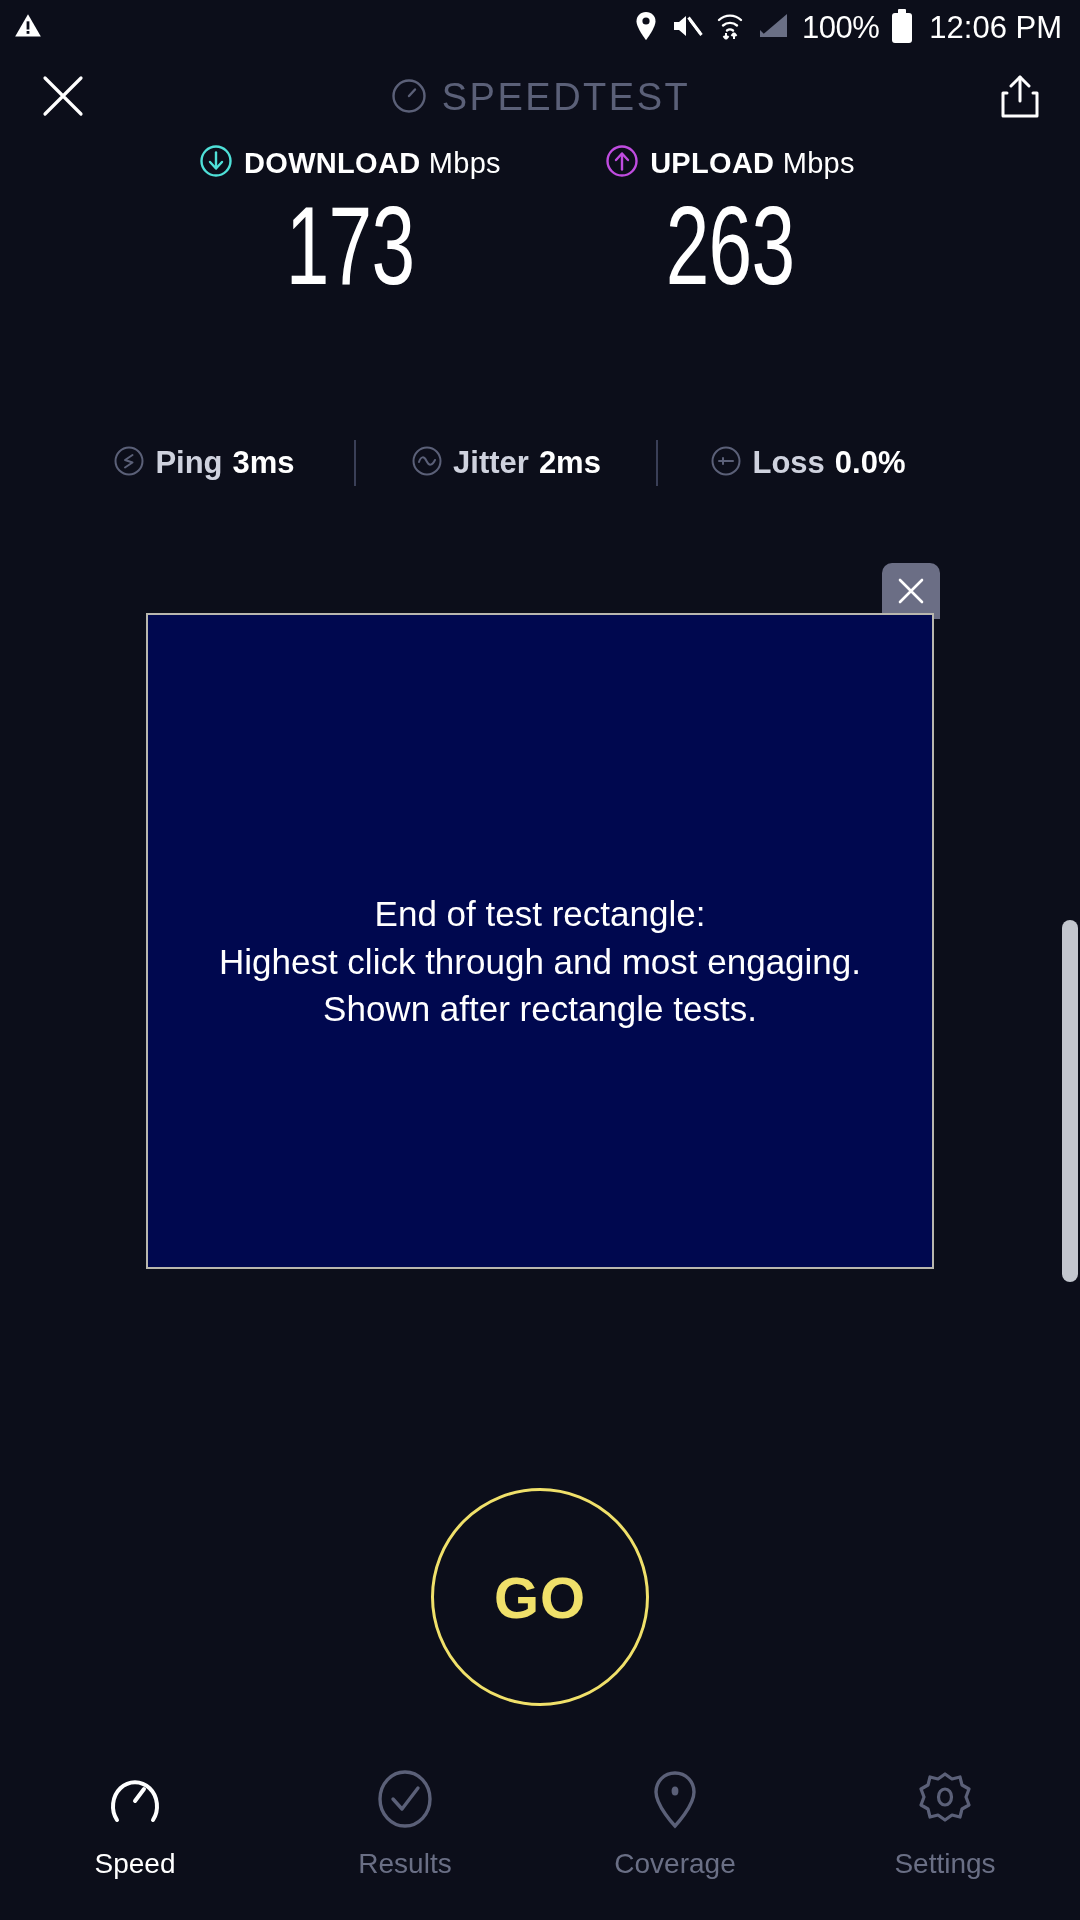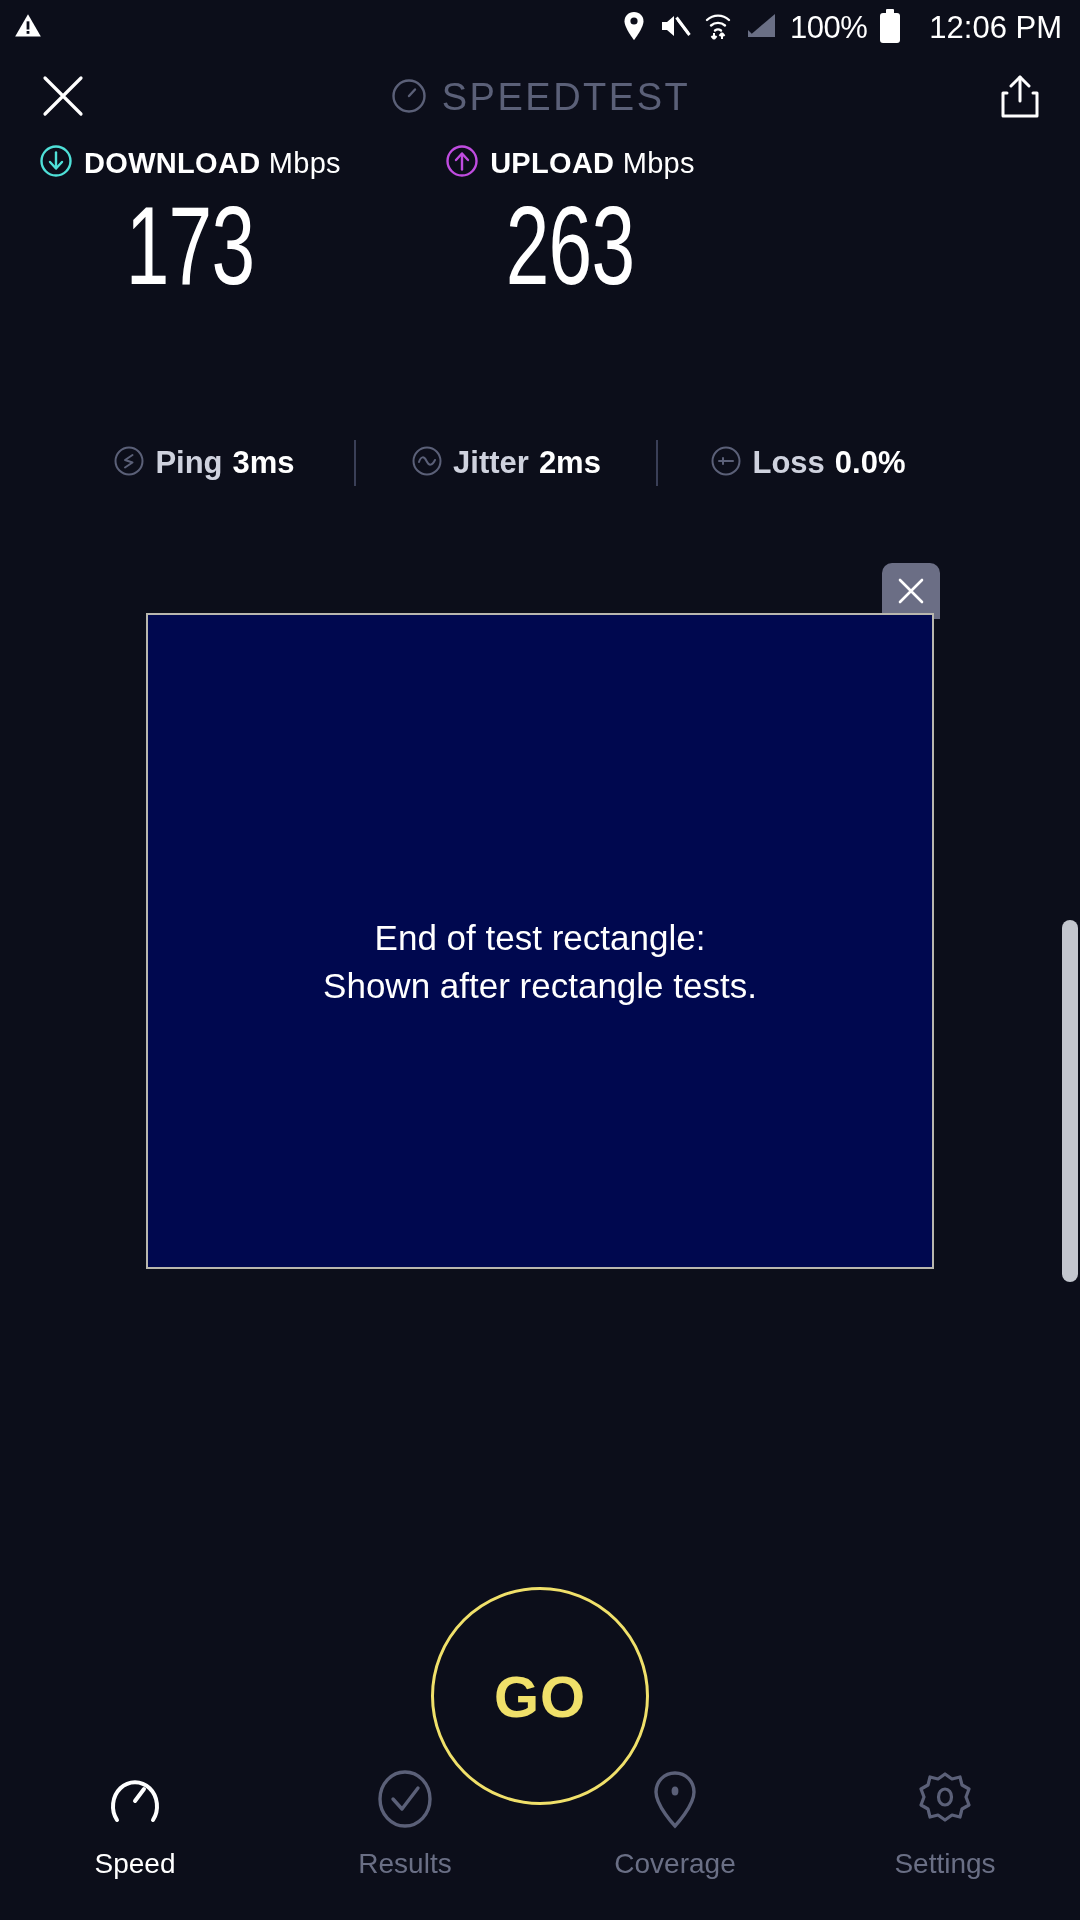--- a/index.html
+++ b/index.html
@@ -29,7 +29,7 @@
     font-family:"Liberation Sans", sans-serif;
   }
   .sb-clock {
-    font-size:31px; color:#ffffff; letter-spacing:0px; margin-left:16px;
+    font-size:31px; color:#ffffff; letter-spacing:0px; margin-left:4px;
   }
   .batt-body {
     width:20px; height:30px; border-radius:3px; background:#ffffff;

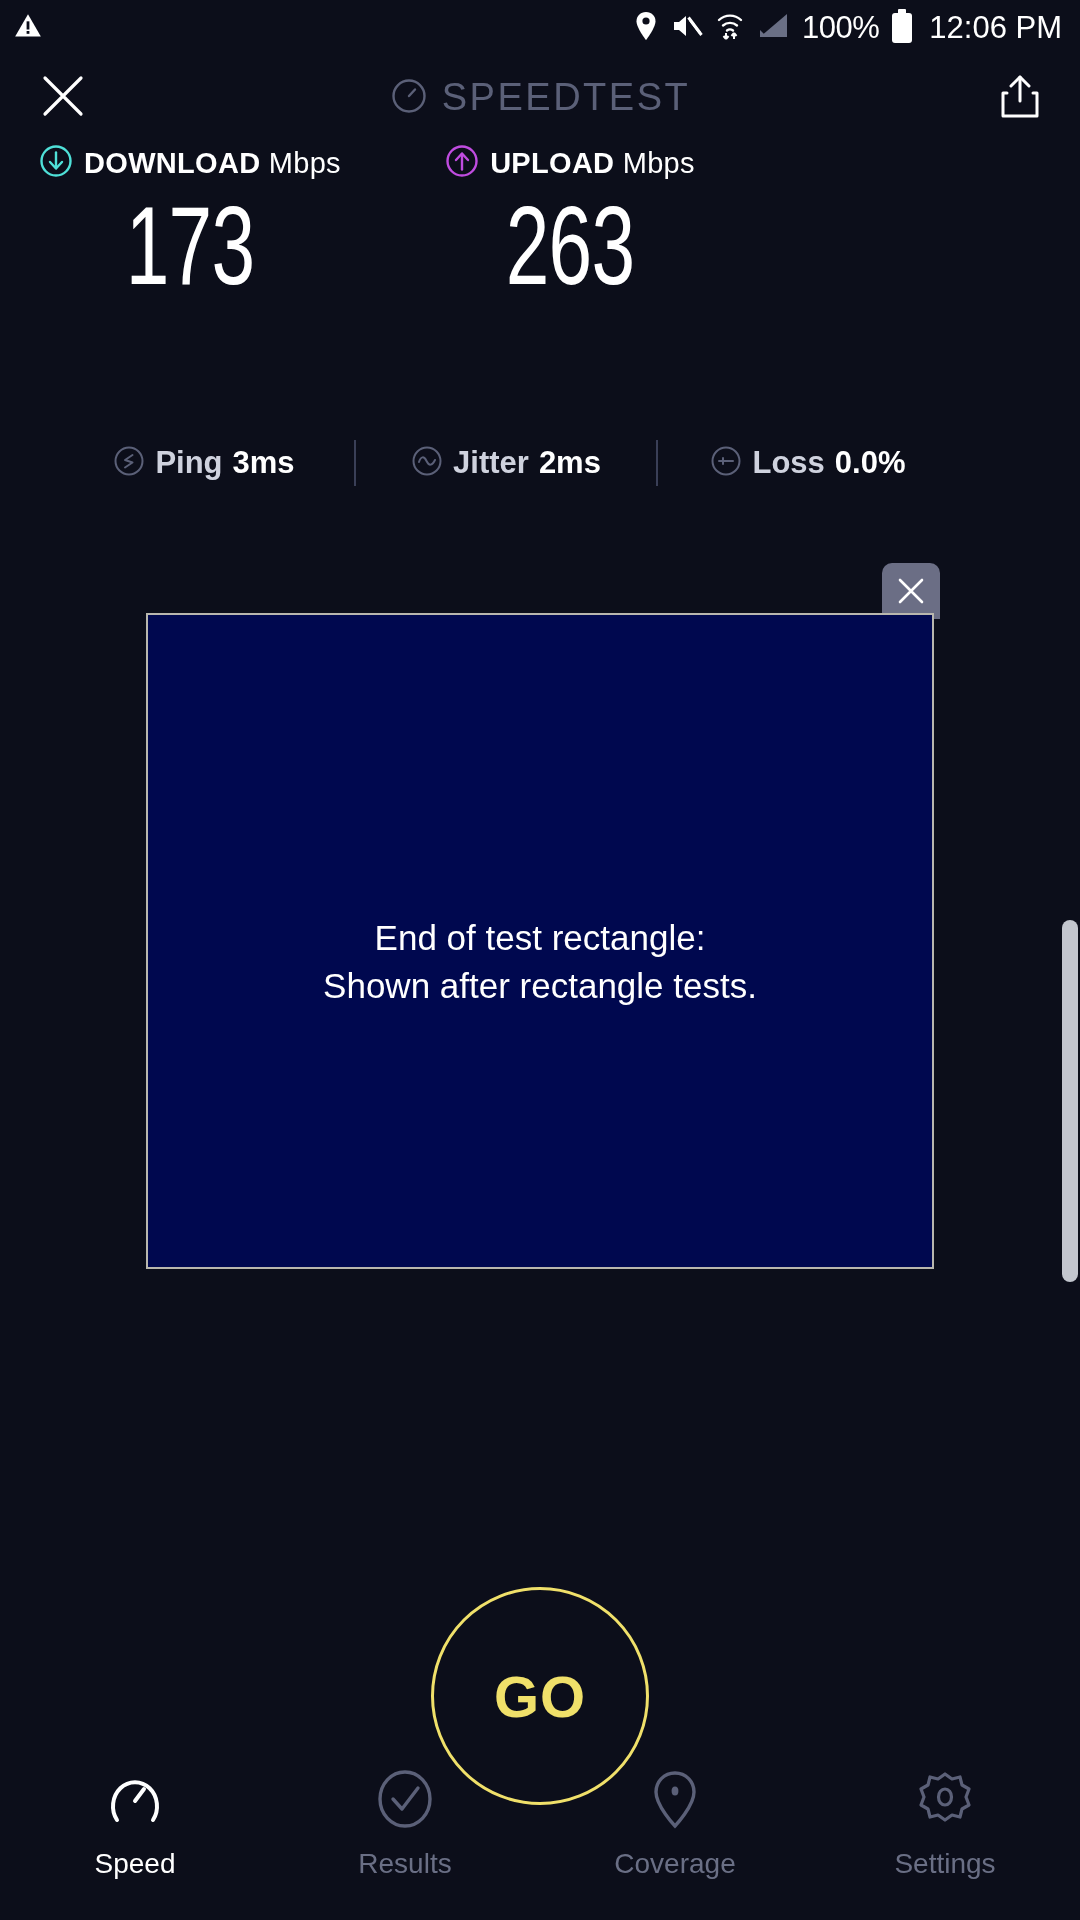--- a/index.html
+++ b/index.html
@@ -59,7 +59,7 @@
   
   .results { position:absolute; top:140px; left:0; width:1080px; }
   .dl-ul-row {
-    display:flex; align-items:flex-start;
+    display:flex; justify-content:center; align-items:flex-start;
   }
   .metric-col { width:380px; text-align:center; }
   .metric-head {

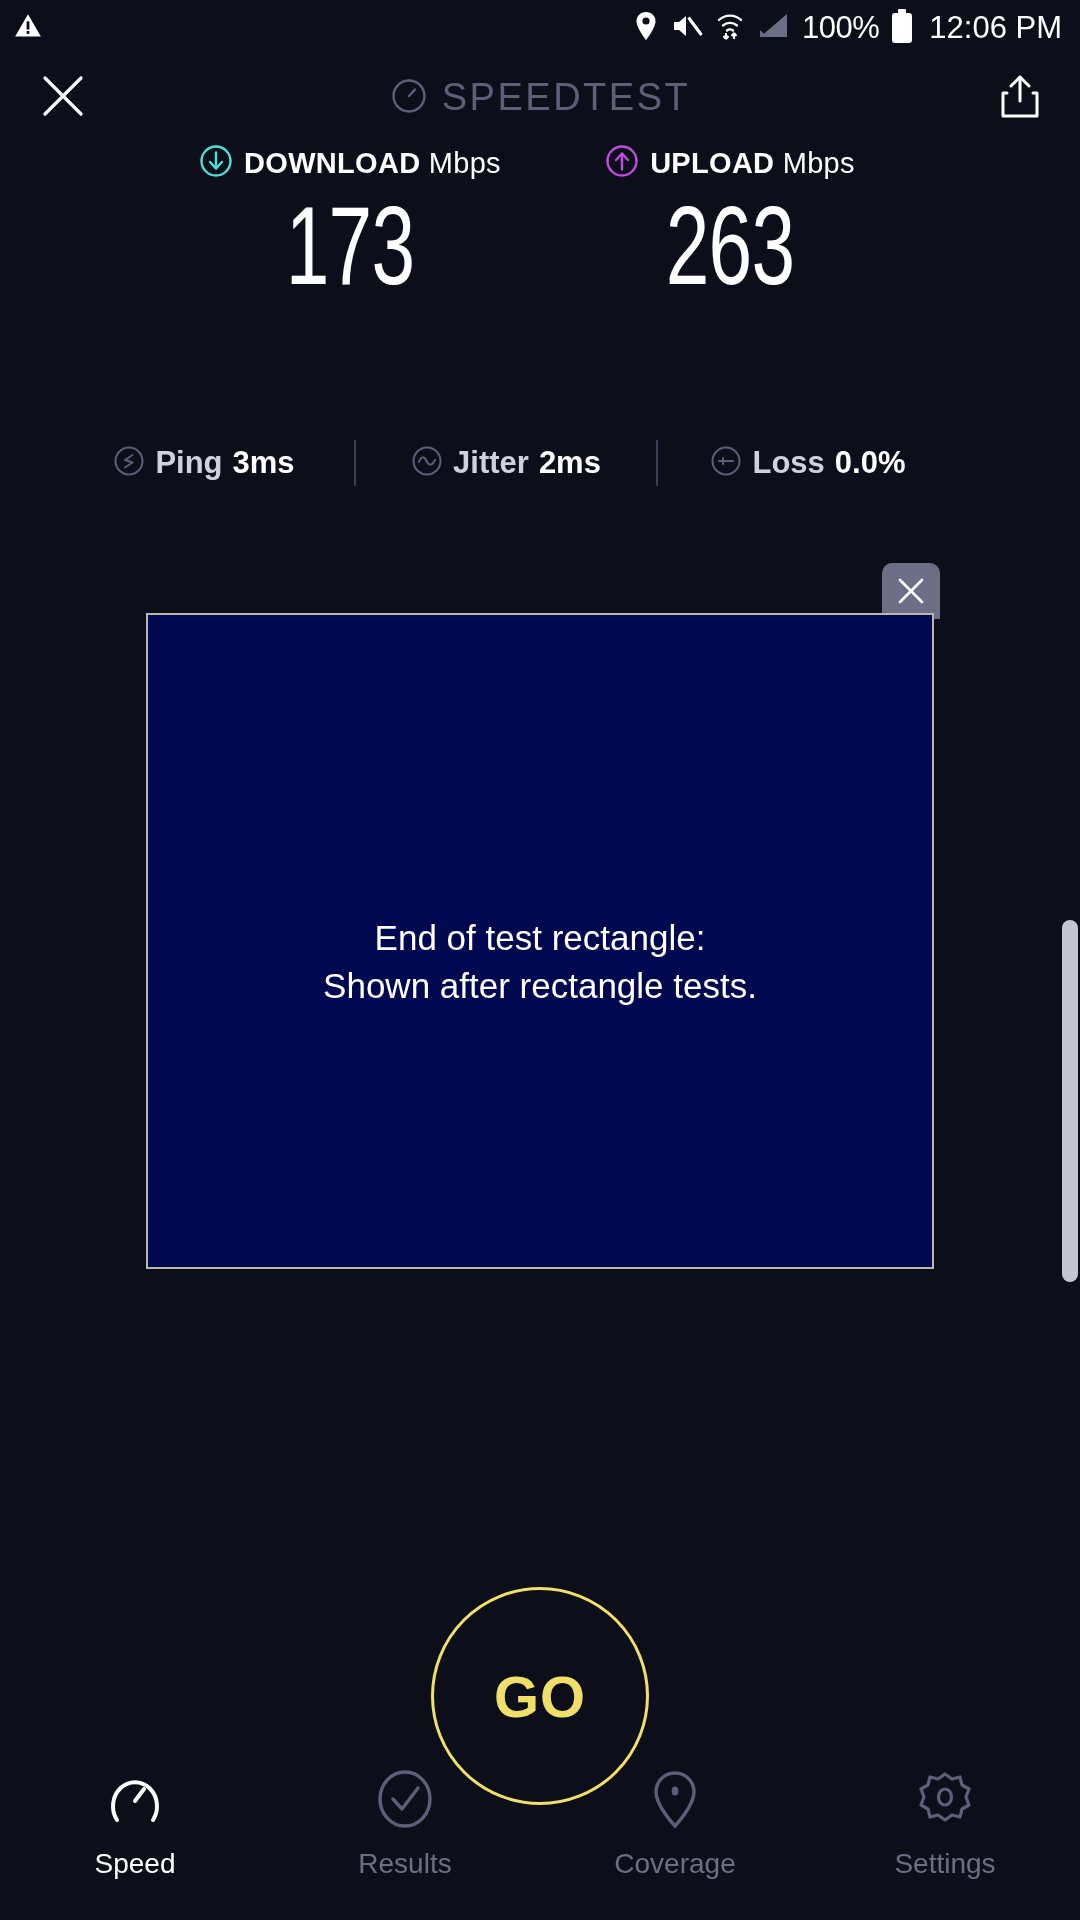--- a/index.html
+++ b/index.html
@@ -297,6 +297,7 @@
   <div class="ad-rect">
     <div class="ad-text">
       <div>End of test rectangle:</div>
+      <div>Highest click through and most engaging.</div>
       <div>Shown after rectangle tests.</div>
     </div>
   </div>

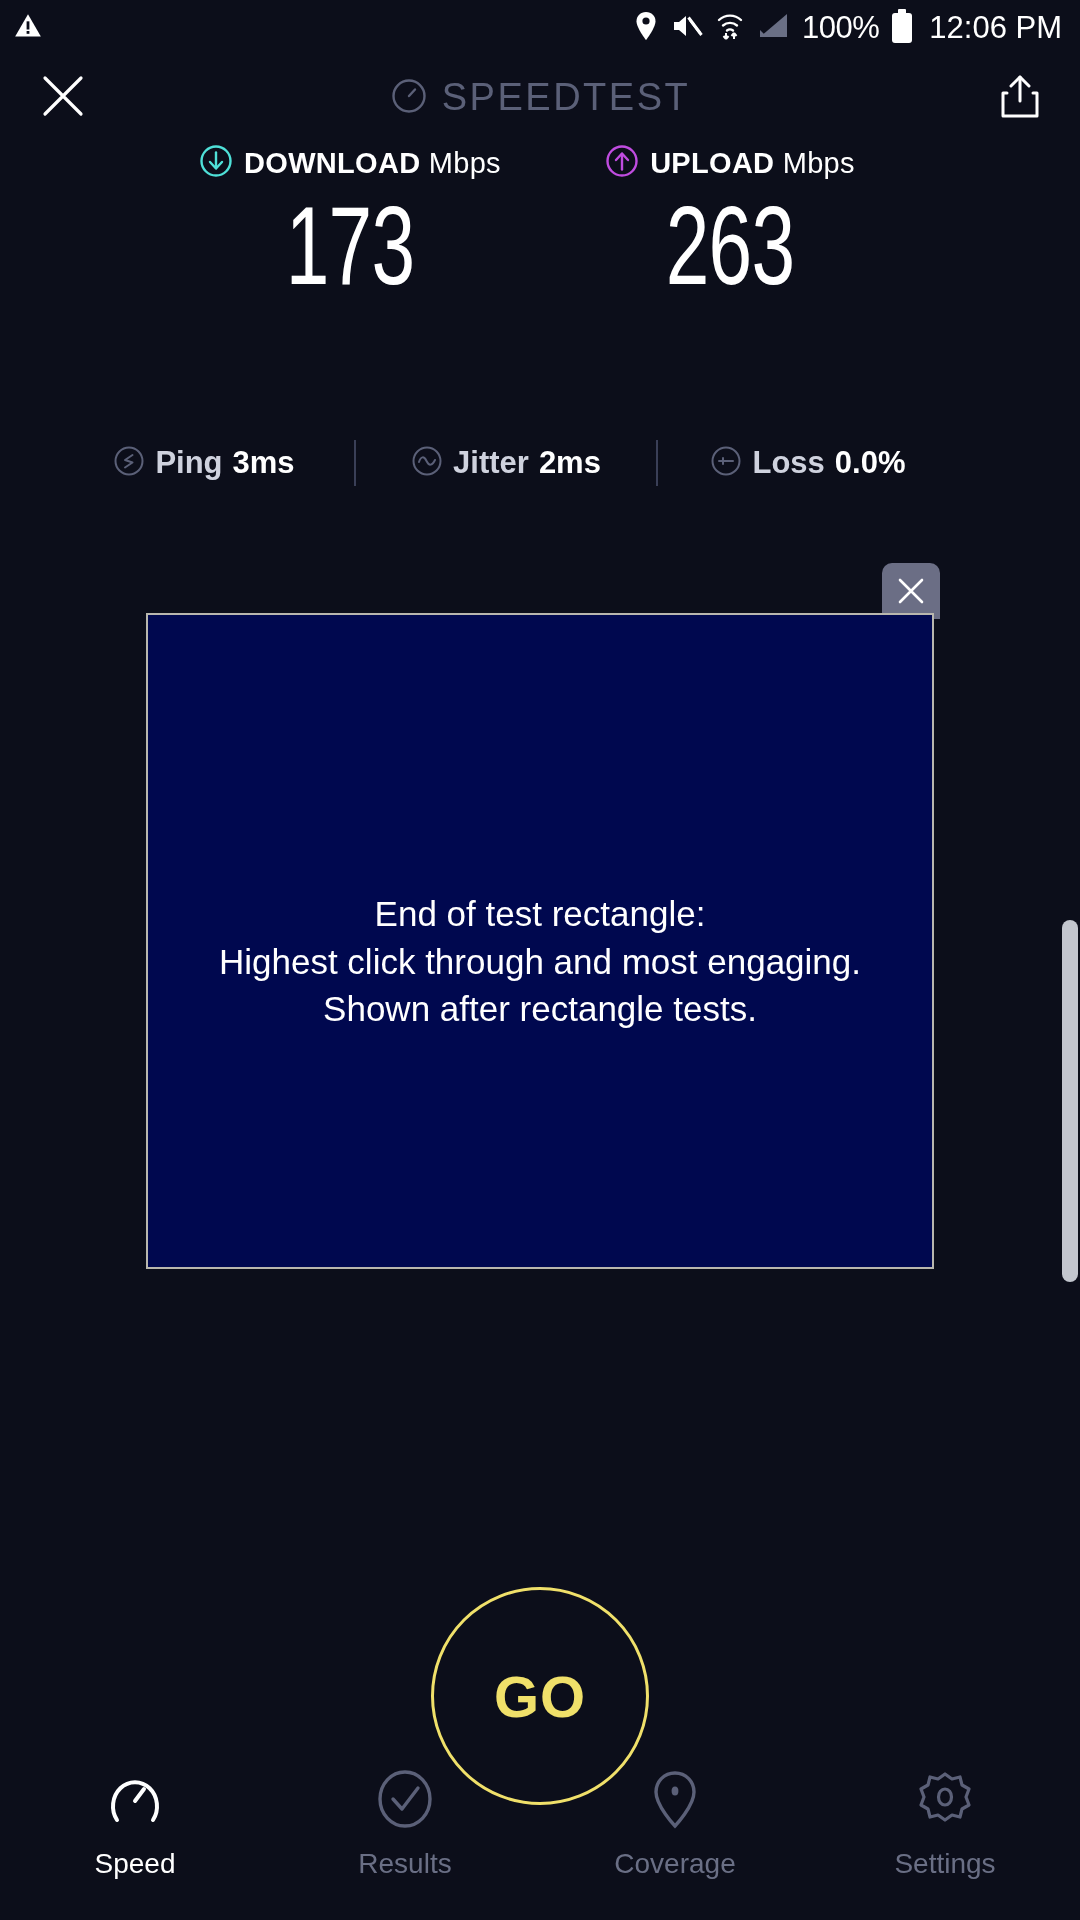--- a/index.html
+++ b/index.html
@@ -121,7 +121,7 @@
 
   
   .go-btn {
-    position:absolute; left:431px; top:1587px;
+    position:absolute; left:431px; top:1488px;
     width:218px; height:218px; border-radius:50%;
     border:3px solid #f0e06a;
     display:flex; align-items:center; justify-content:center;

